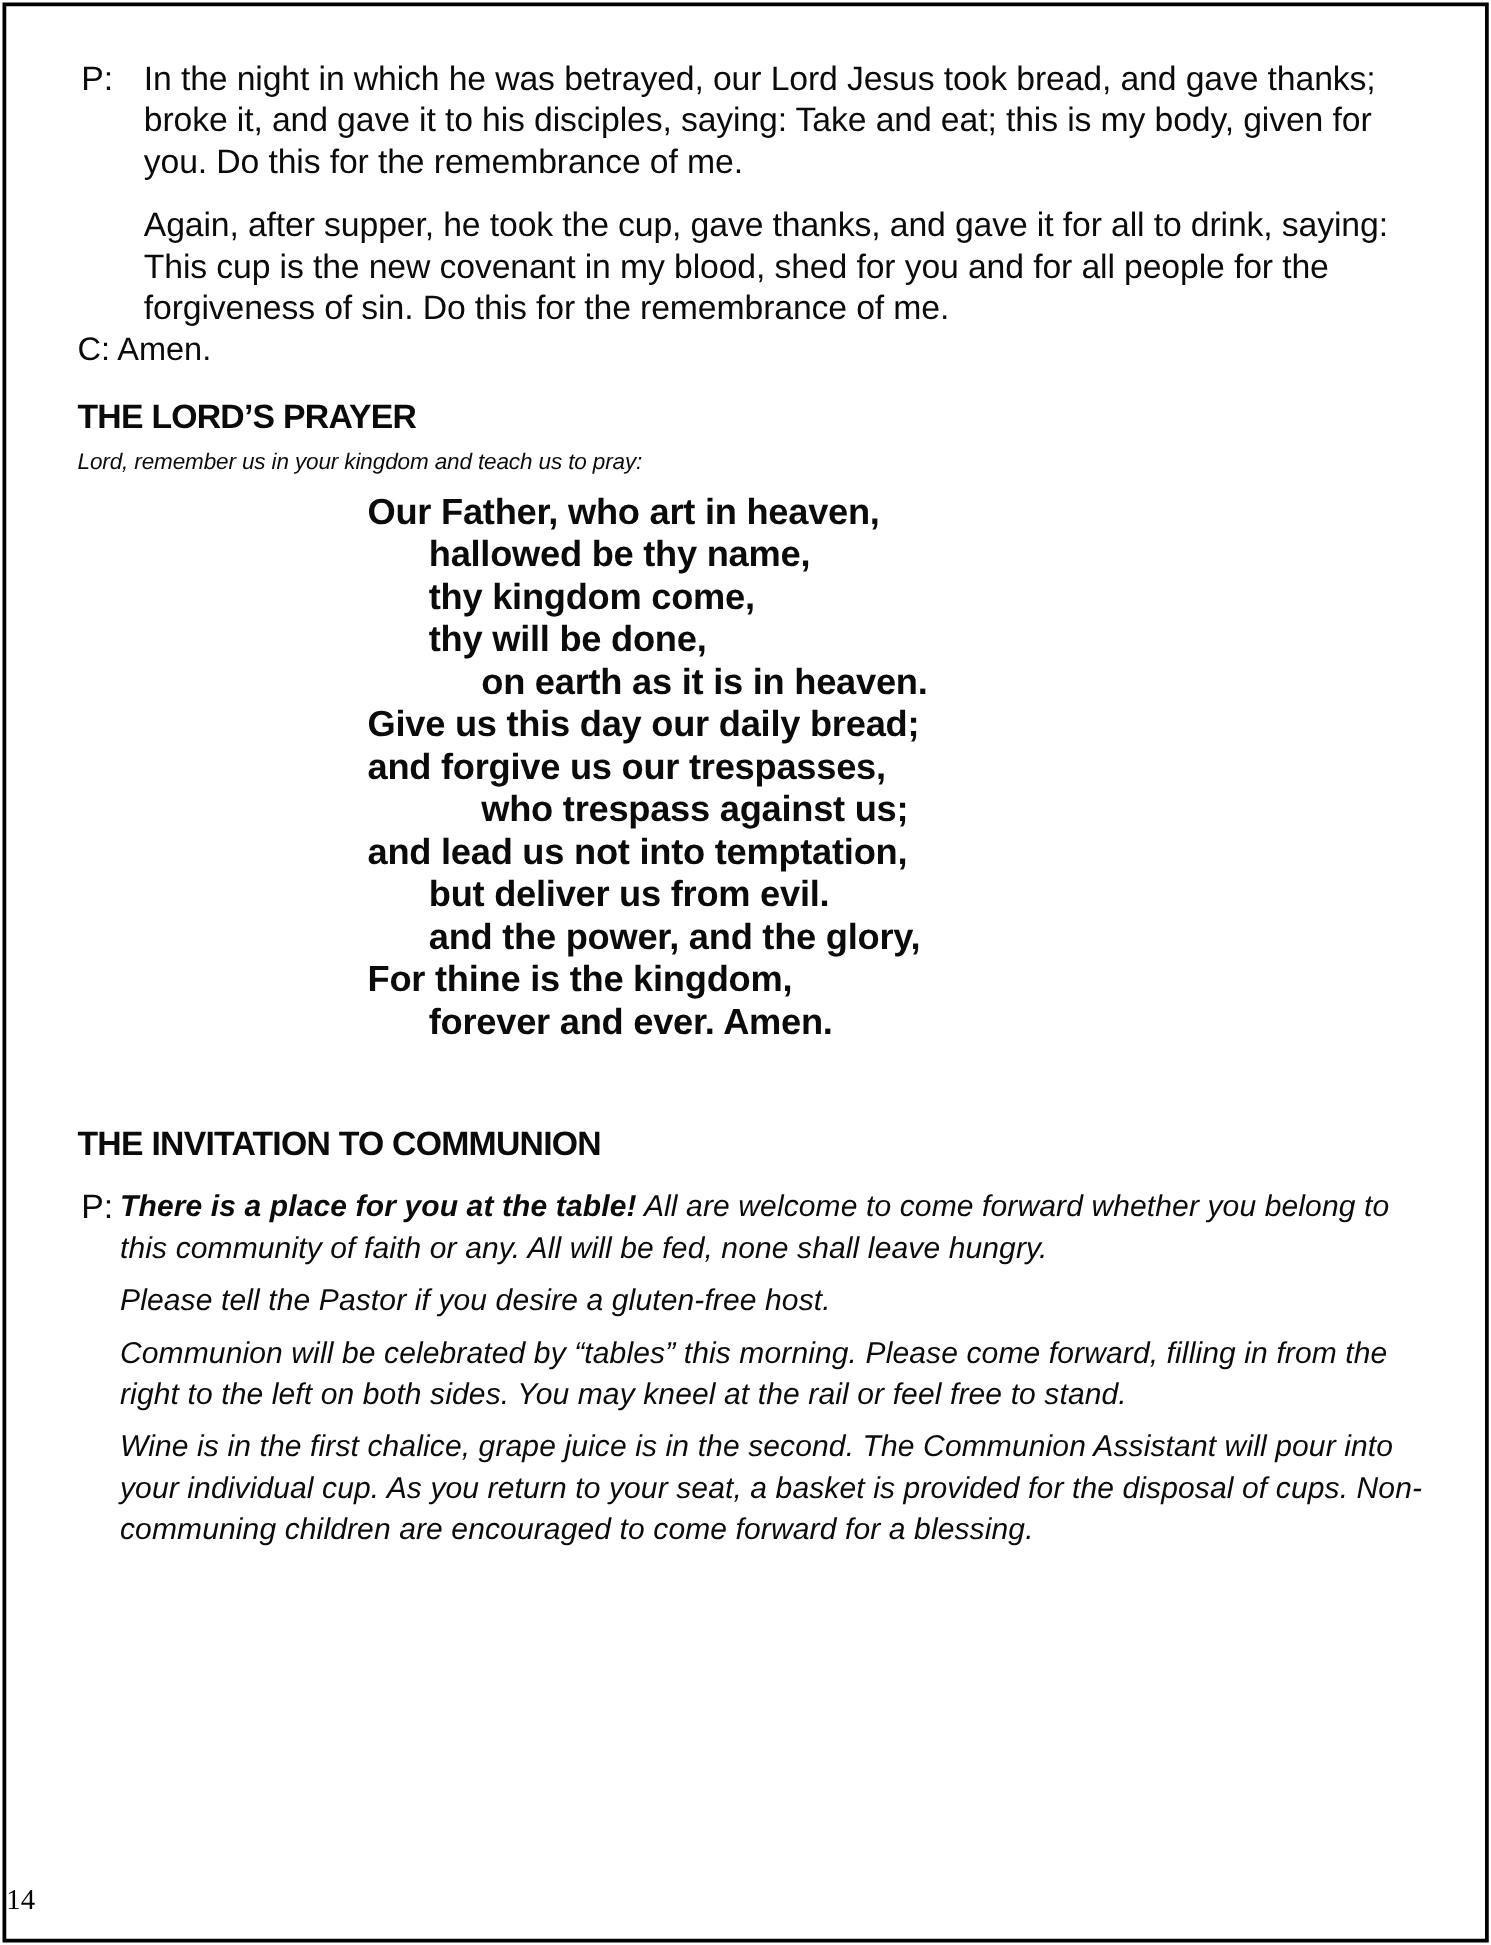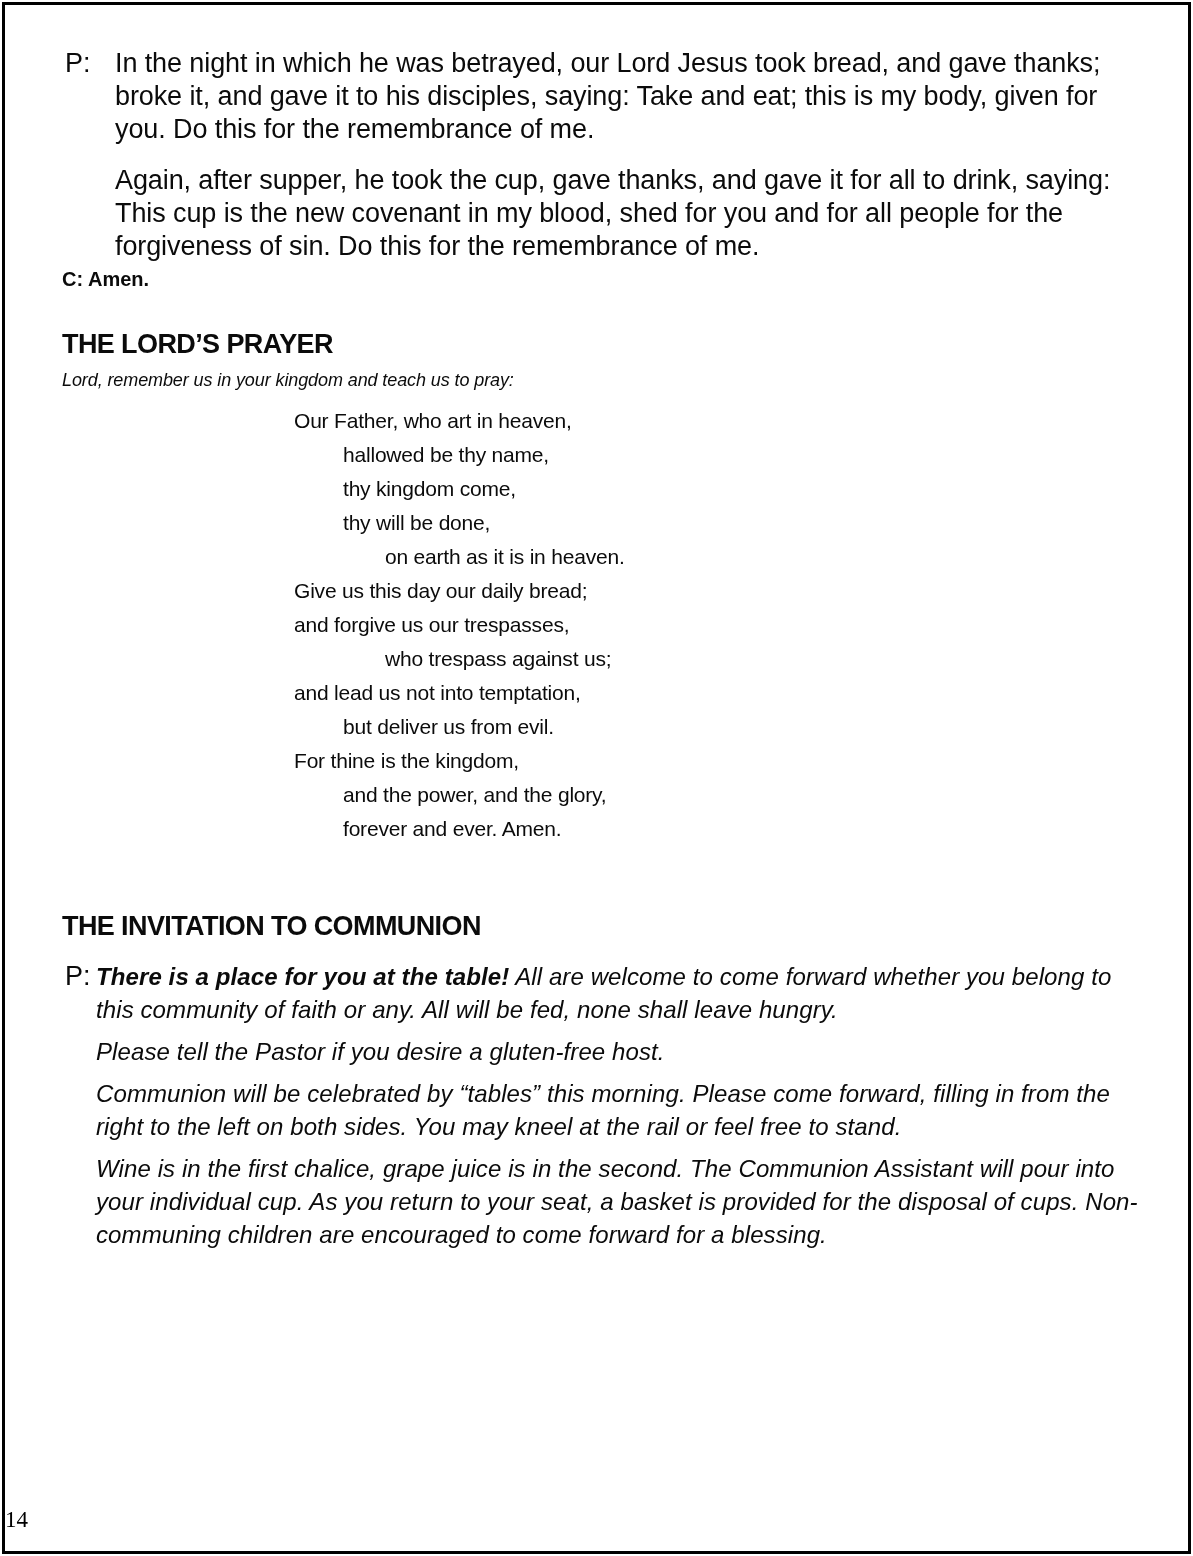--- a/index.html
+++ b/index.html
@@ -37,8 +37,8 @@
   .para-cont { margin-top: 18px; }
 
   .response {
-    font-weight: bold;
-    font-size: 20px;
+    font-weight: normal;
+    font-size: 26px;
     line-height: 33px;
   }
 

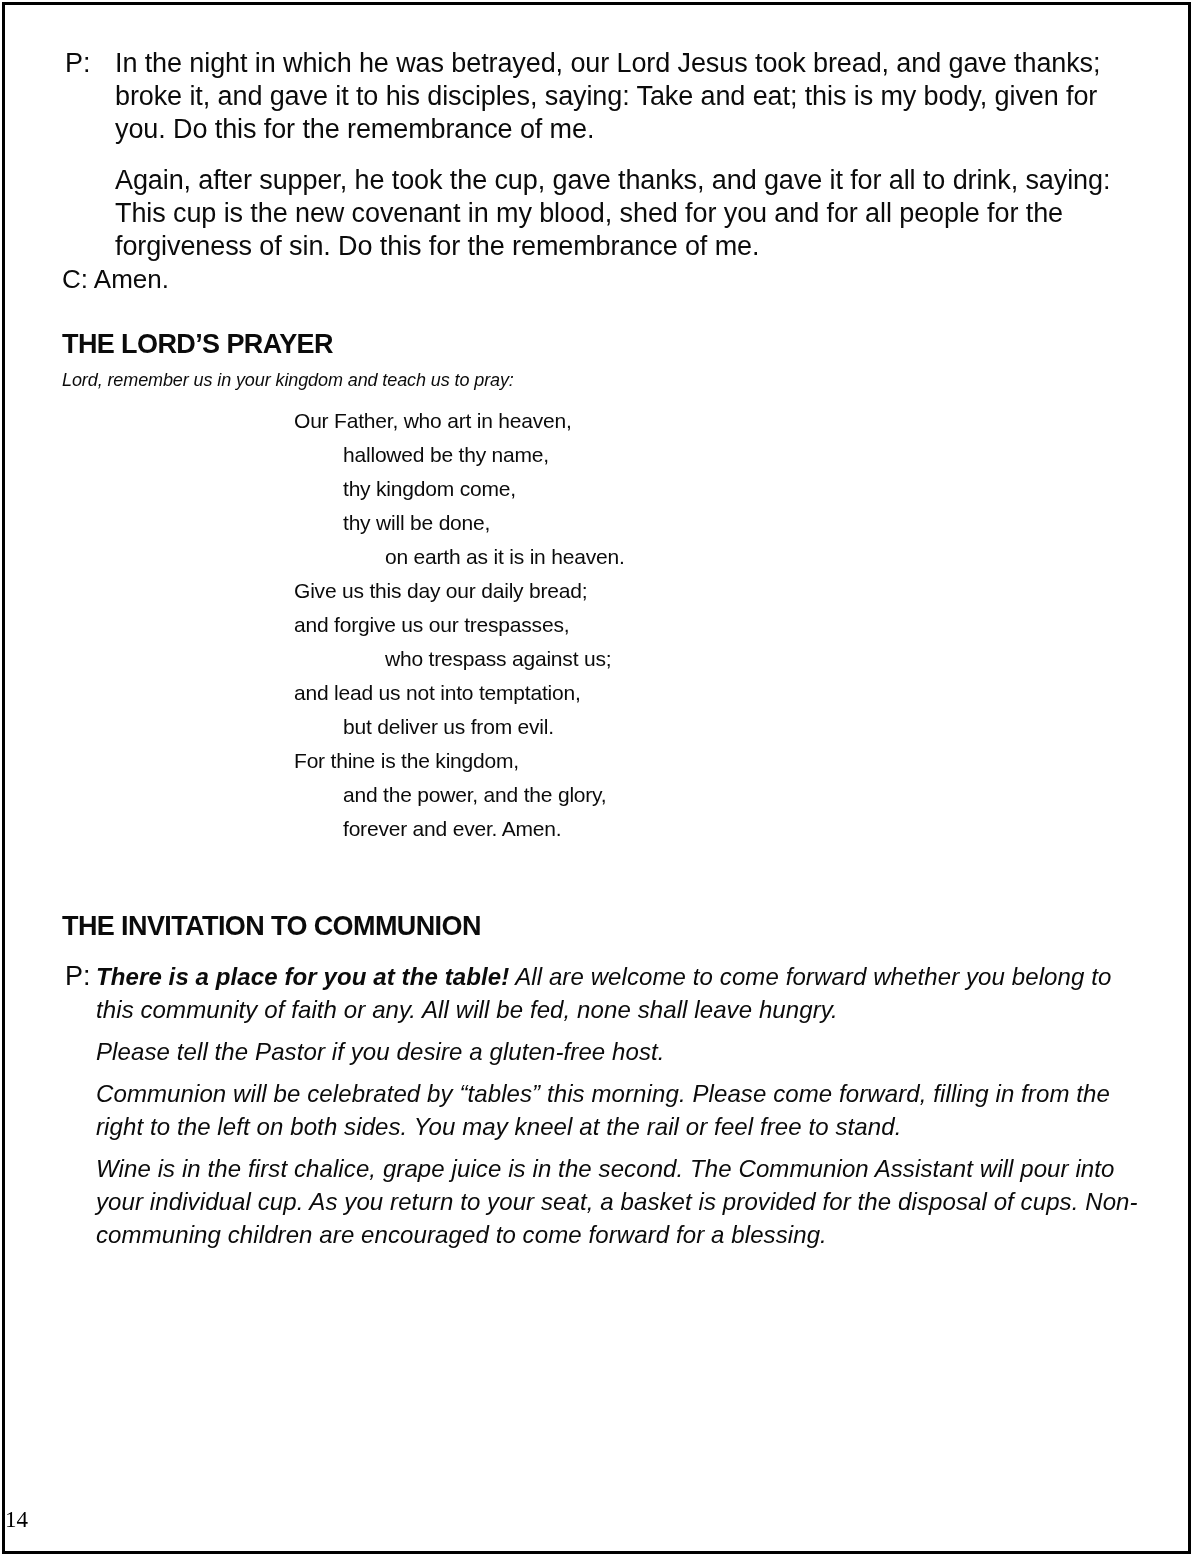--- a/index.html
+++ b/index.html
@@ -47,7 +47,7 @@
     line-height: 33px;
     font-weight: bold;
     letter-spacing: -0.6px;
-    margin-top: 32px;
+    margin-top: 21px;
   }
 
   .prayer-intro {

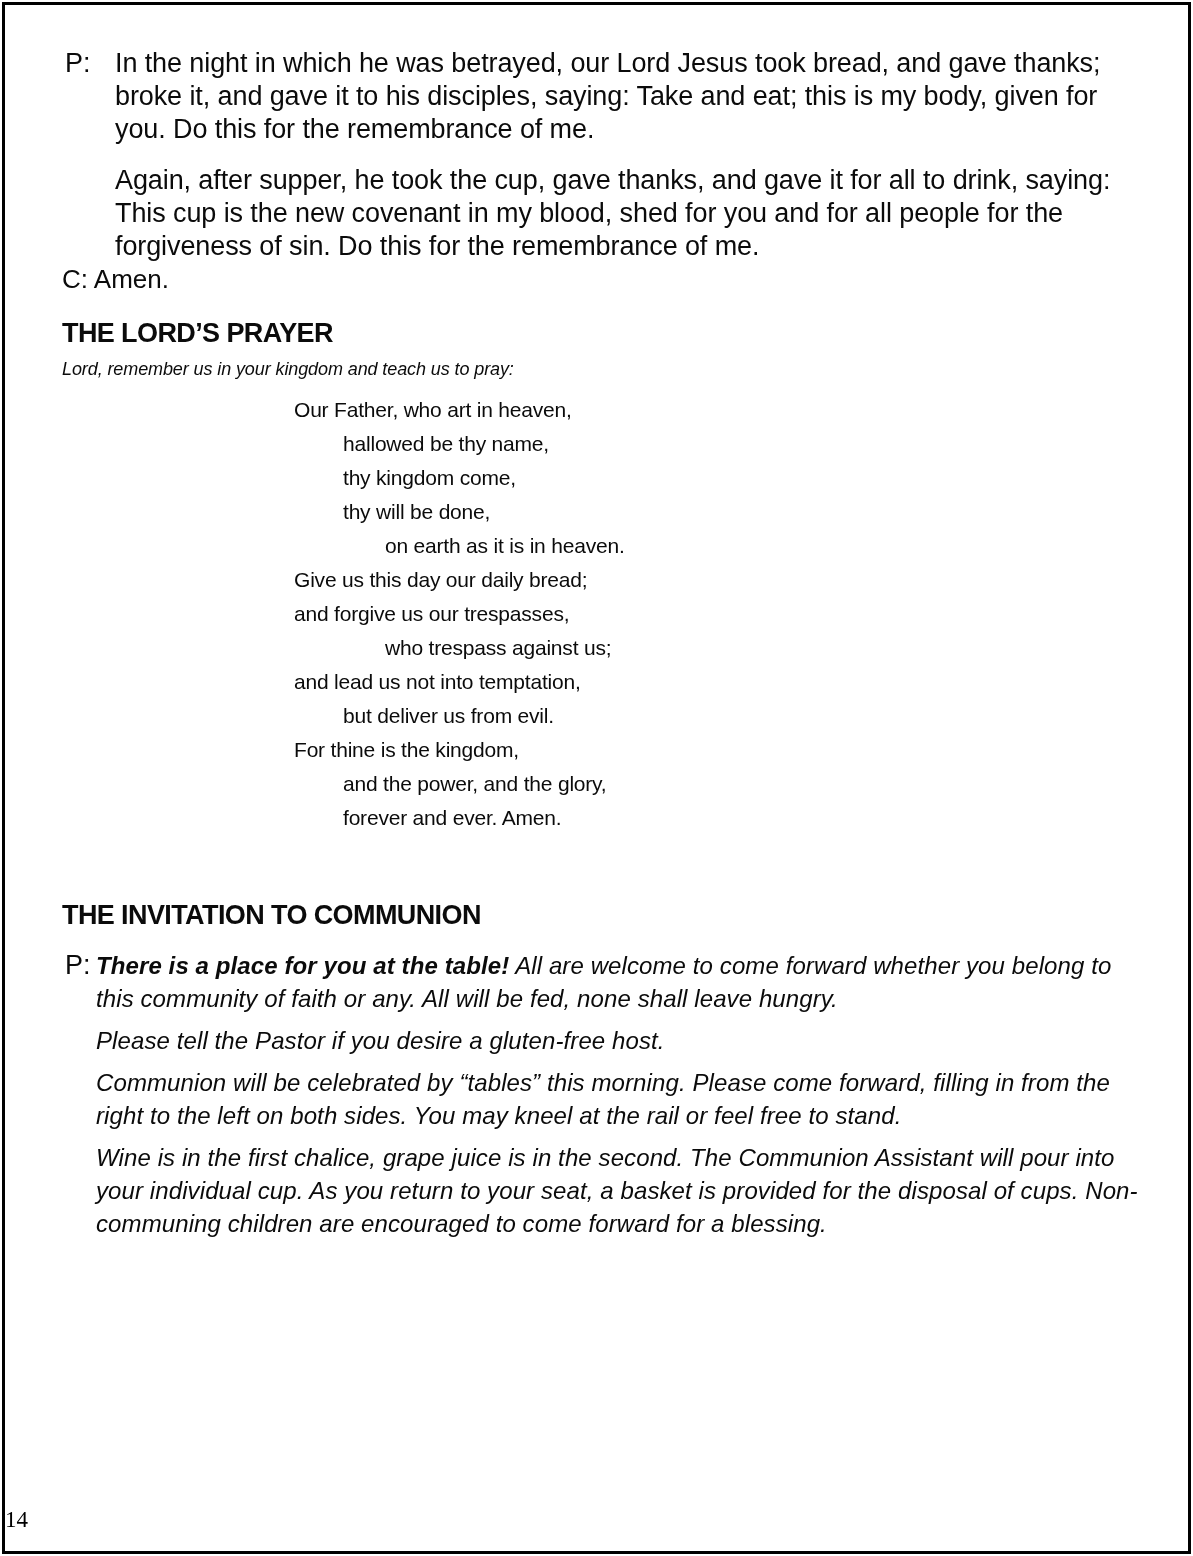--- a/index.html
+++ b/index.html
@@ -61,8 +61,8 @@
   .prayer {
     margin-top: 7px;
     margin-left: 232px;
-    font-weight: normal;
-    font-size: 21px;
+    font-weight: bold;
+    font-size: 29px;
     line-height: 34px;
     letter-spacing: -0.2px;
   }

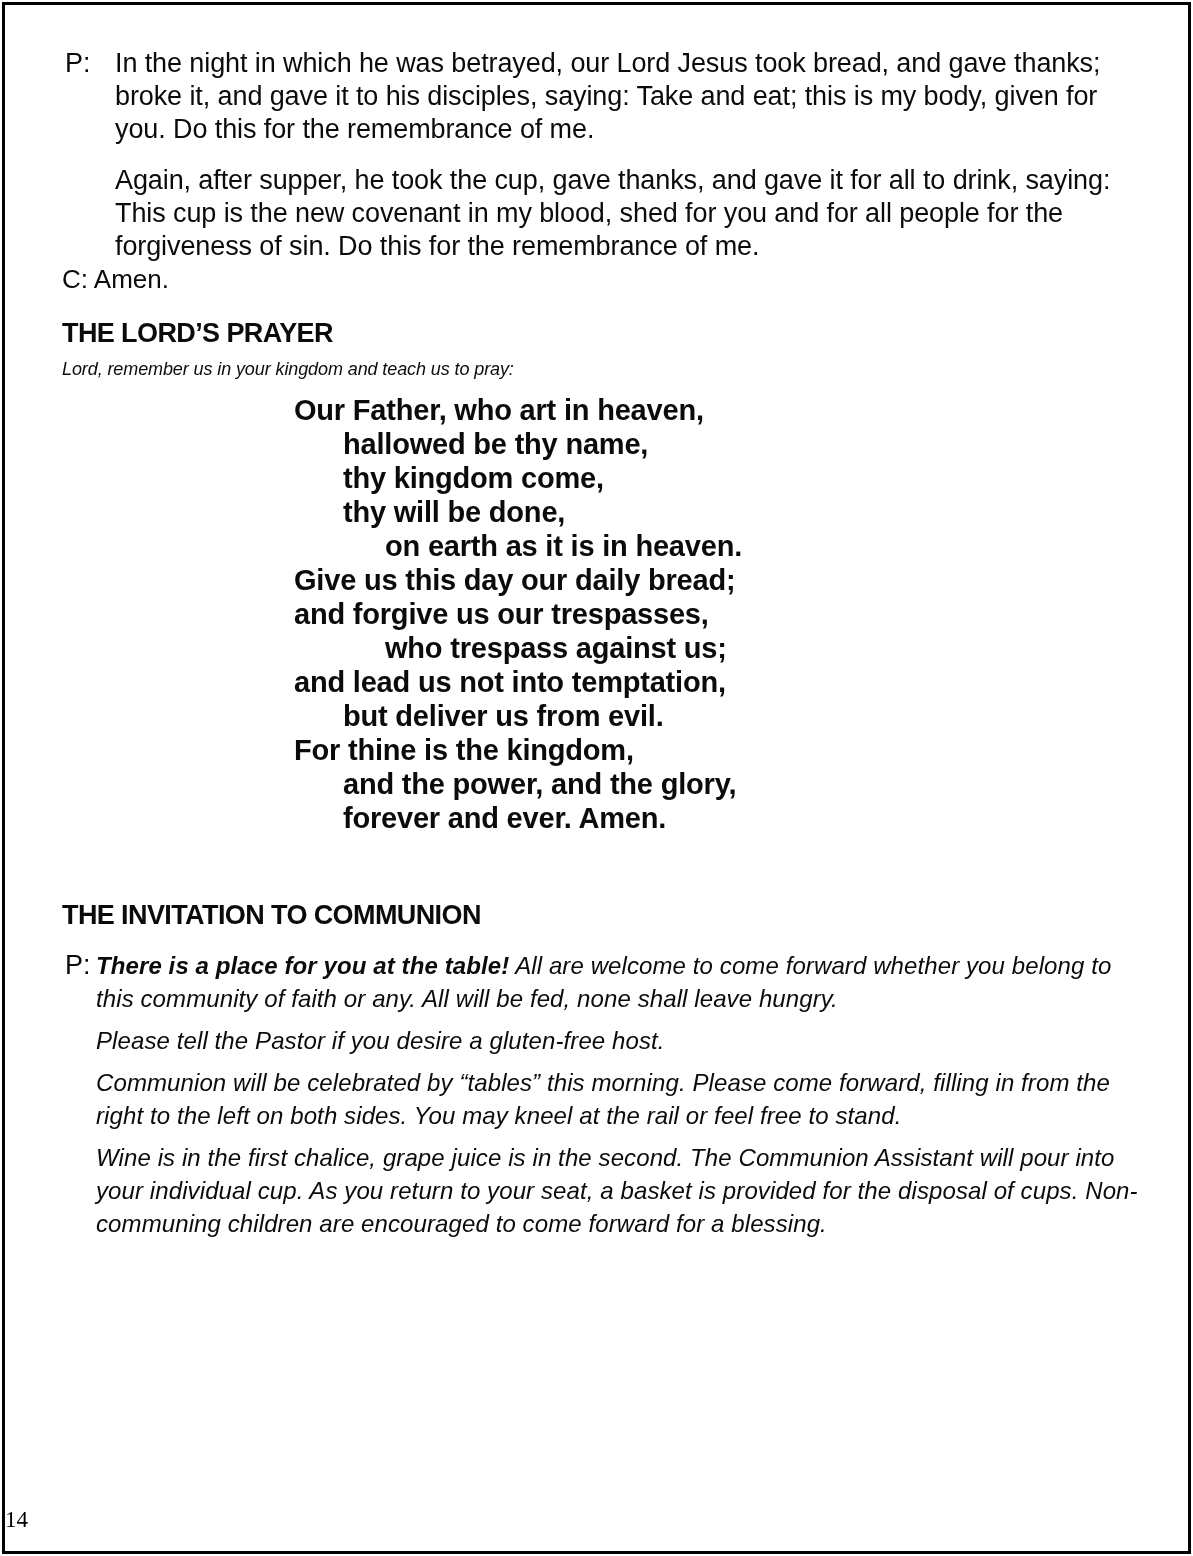--- a/index.html
+++ b/index.html
@@ -126,8 +126,8 @@
       <div class="prayer-line" data-indent="2">who trespass against us;</div>
       <div class="prayer-line" data-indent="0">and lead us not into temptation,</div>
       <div class="prayer-line" data-indent="1">but deliver us from evil.</div>
+      <div class="prayer-line" data-indent="1">and the power, and the glory,</div>
       <div class="prayer-line" data-indent="0">For thine is the kingdom,</div>
-      <div class="prayer-line" data-indent="1">and the power, and the glory,</div>
       <div class="prayer-line" data-indent="1">forever and ever. Amen.</div>
     </div>
   </section>

